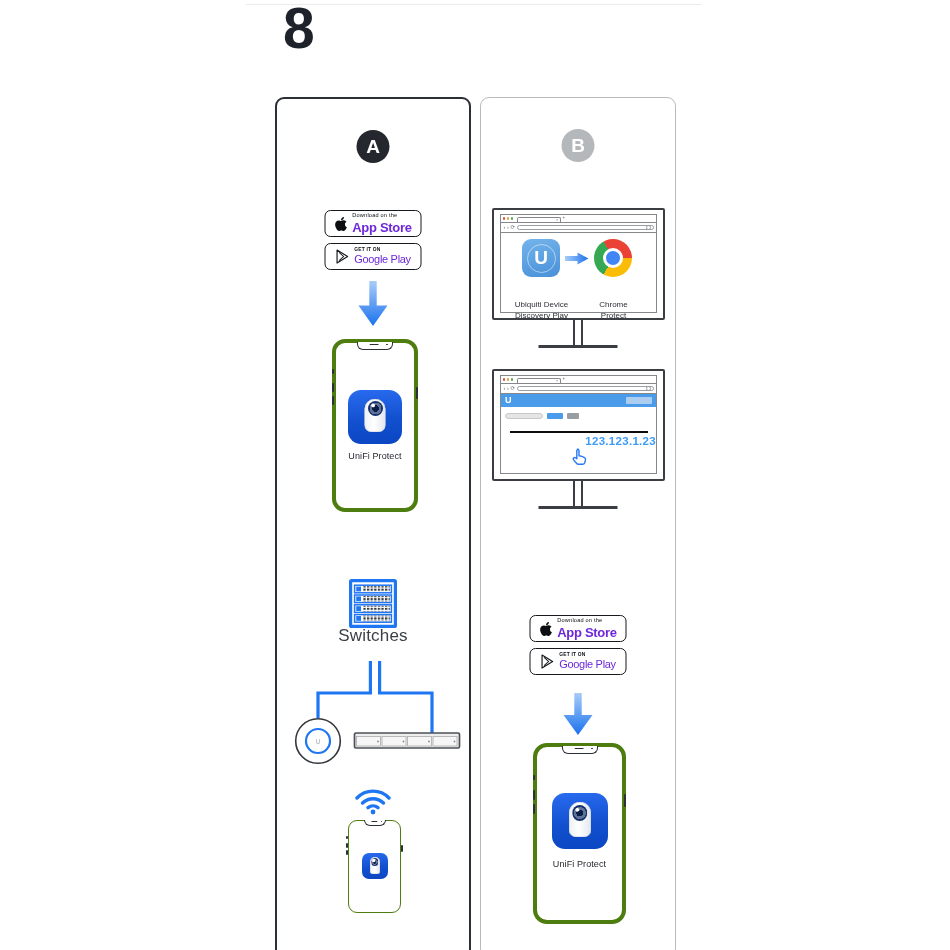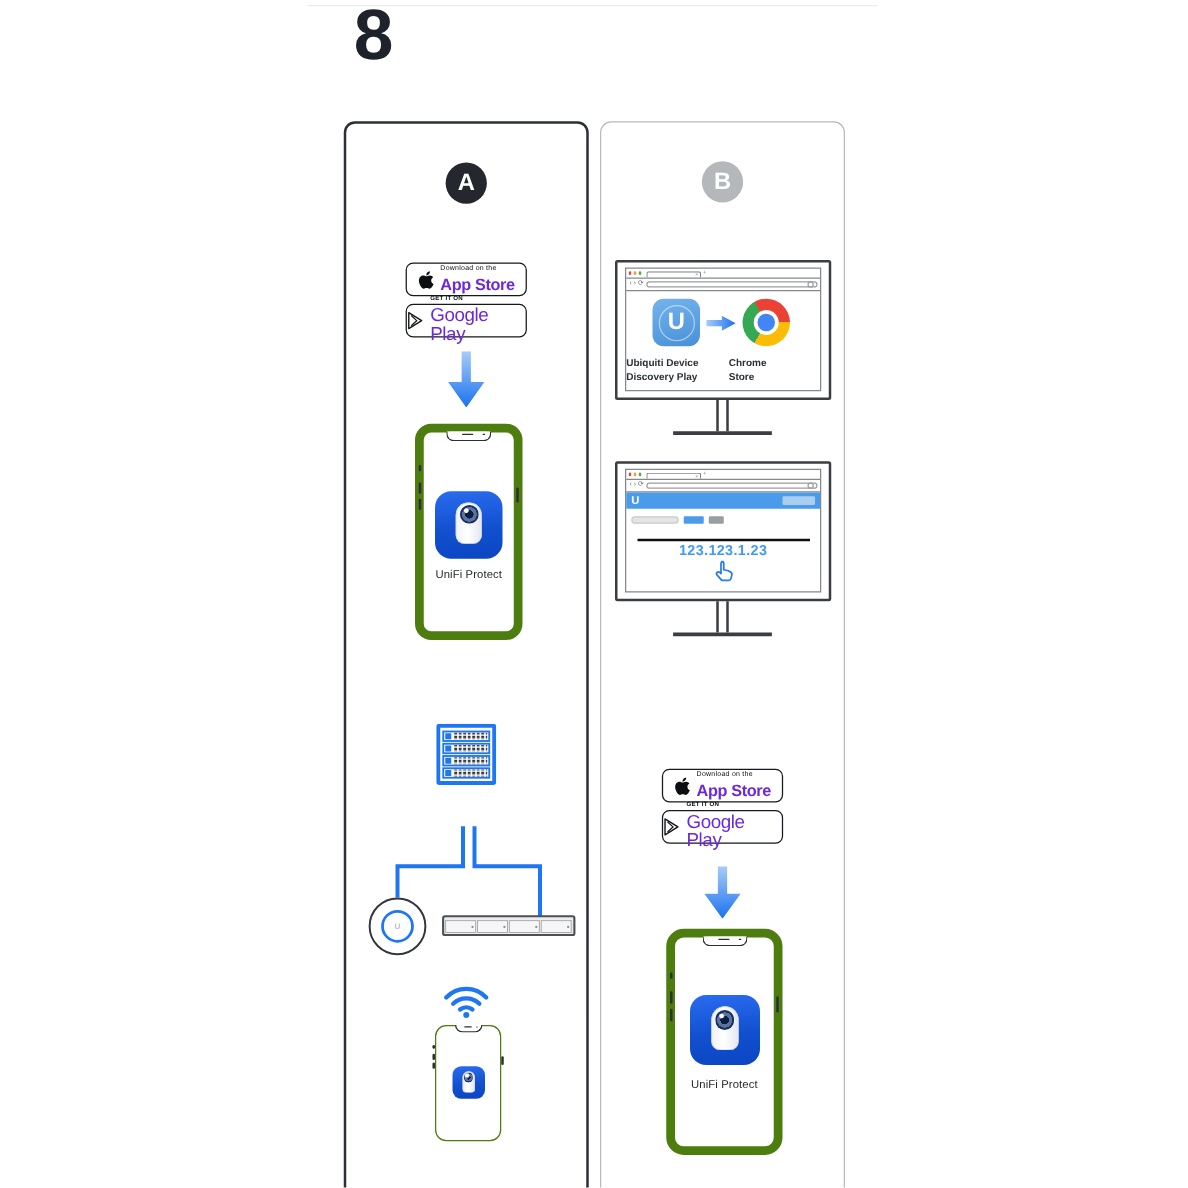--- a/index.html
+++ b/index.html
@@ -31,7 +31,7 @@
   .badge-tag{font-size:5.6px;color:#0c0e11;margin-bottom:1.5px;letter-spacing:.2px}
   .badge-name{font-size:13px;font-weight:700;color:#6d28d9;letter-spacing:-.3px}
   .gplay .badge-tag{font-size:4.9px;font-weight:700}
-  .gplay .badge-name{font-size:15px;font-weight:500}
+  .gplay .badge-name{font-size:11px;font-weight:500}
   .pa-appstore{top:111px}.pa-gplay{top:144px}
   .pb-appstore{top:517px}.pb-gplay{top:550px}
 

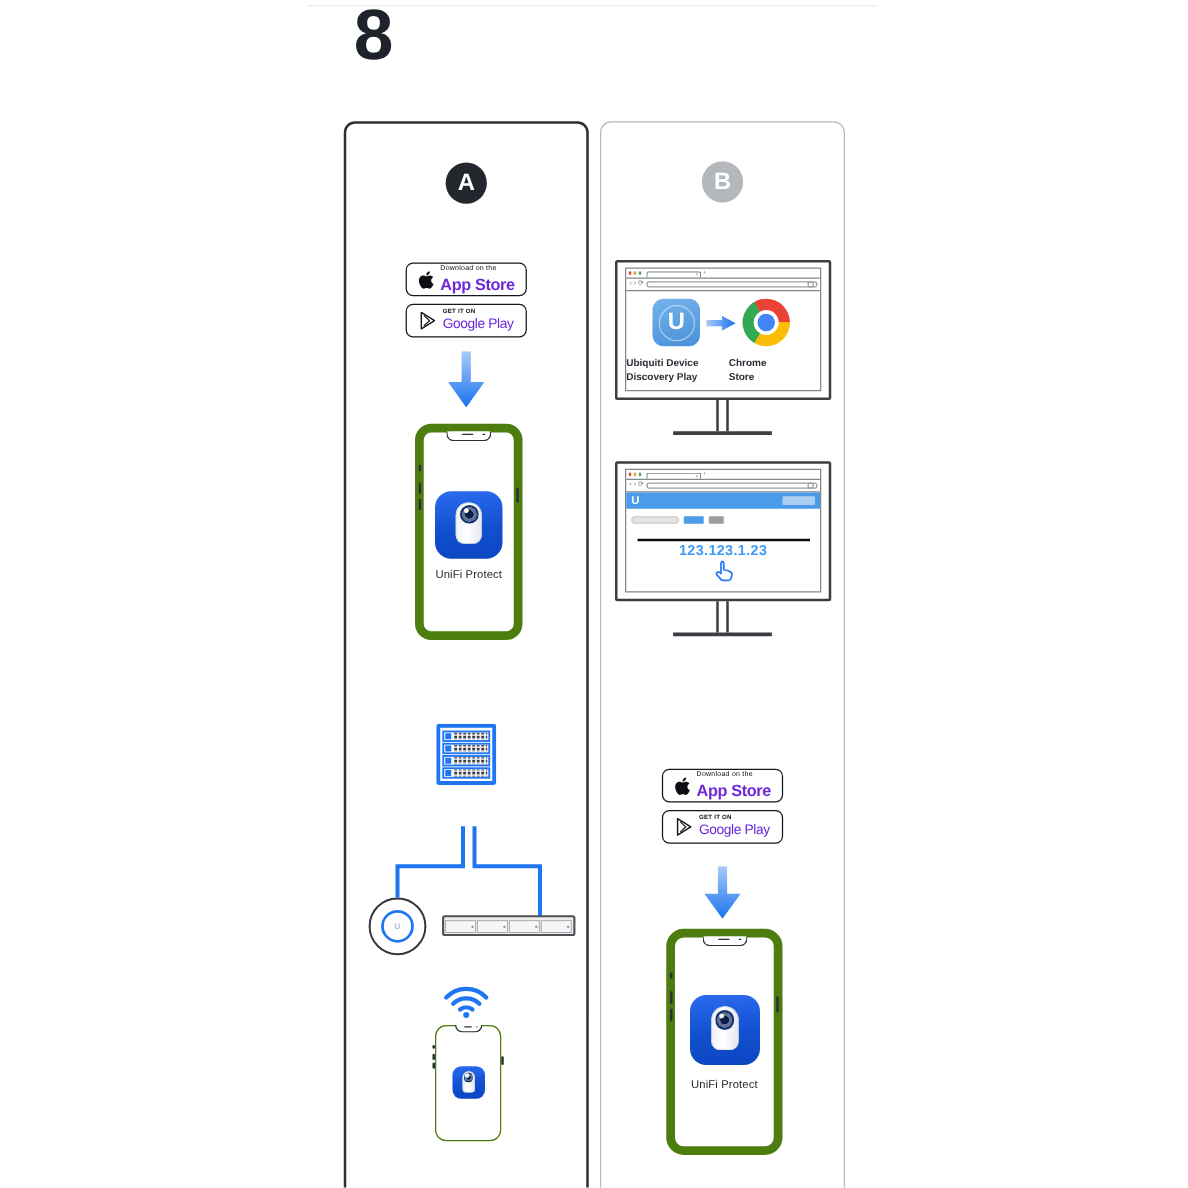--- a/index.html
+++ b/index.html
@@ -137,7 +137,7 @@
       background:conic-gradient(from 90deg,#fbbc05 0 120deg,#34a853 120deg 240deg,#ea4335 240deg 360deg)}
   .chrome-icon::before{content:'';position:absolute;inset:9px;background:#fff;border-radius:50%}
   .chrome-icon::after{content:'';position:absolute;inset:12px;background:#4285f4;border-radius:50%}
-  .m-label{position:absolute;top:53px;font-size:8px;font-weight:700;
+  .m-label{position:absolute;top:67px;text-align:center;font-size:8px;font-weight:400;
            color:#2b2f36;line-height:1.35}
   .lab1{left:0;width:81px}.lab2{left:82px;width:61px}
 

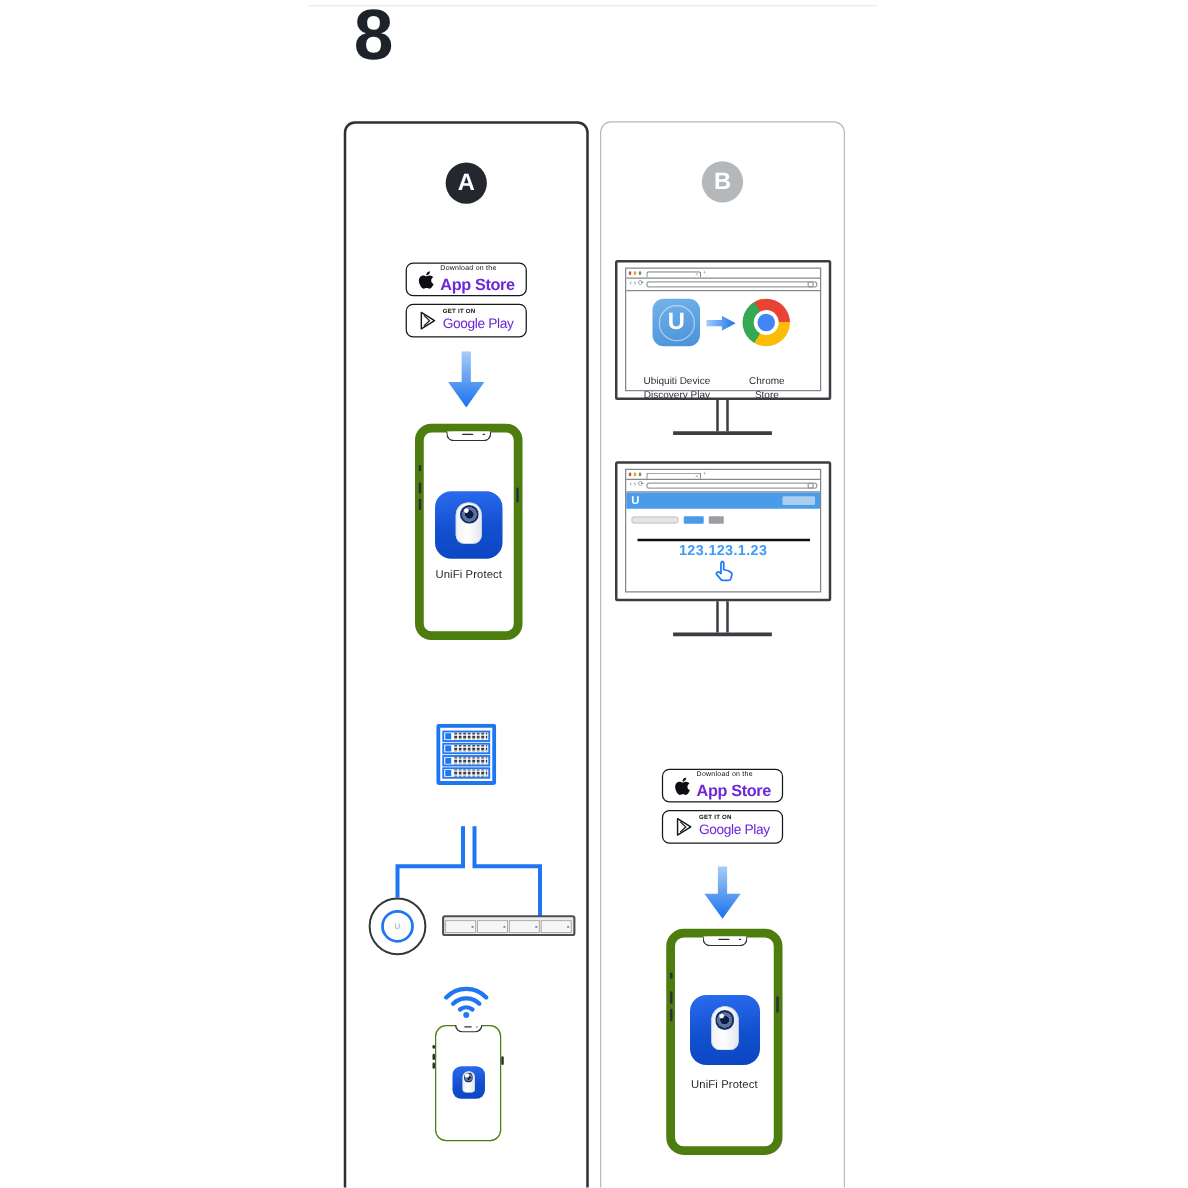--- a/index.html
+++ b/index.html
@@ -320,7 +320,7 @@
         </div>
         <div class="m-label lab2">
           <div>Chrome</div>
-          <div>Store</div>
+          <div>Protect</div>
         </div>
       </div>
     </div>

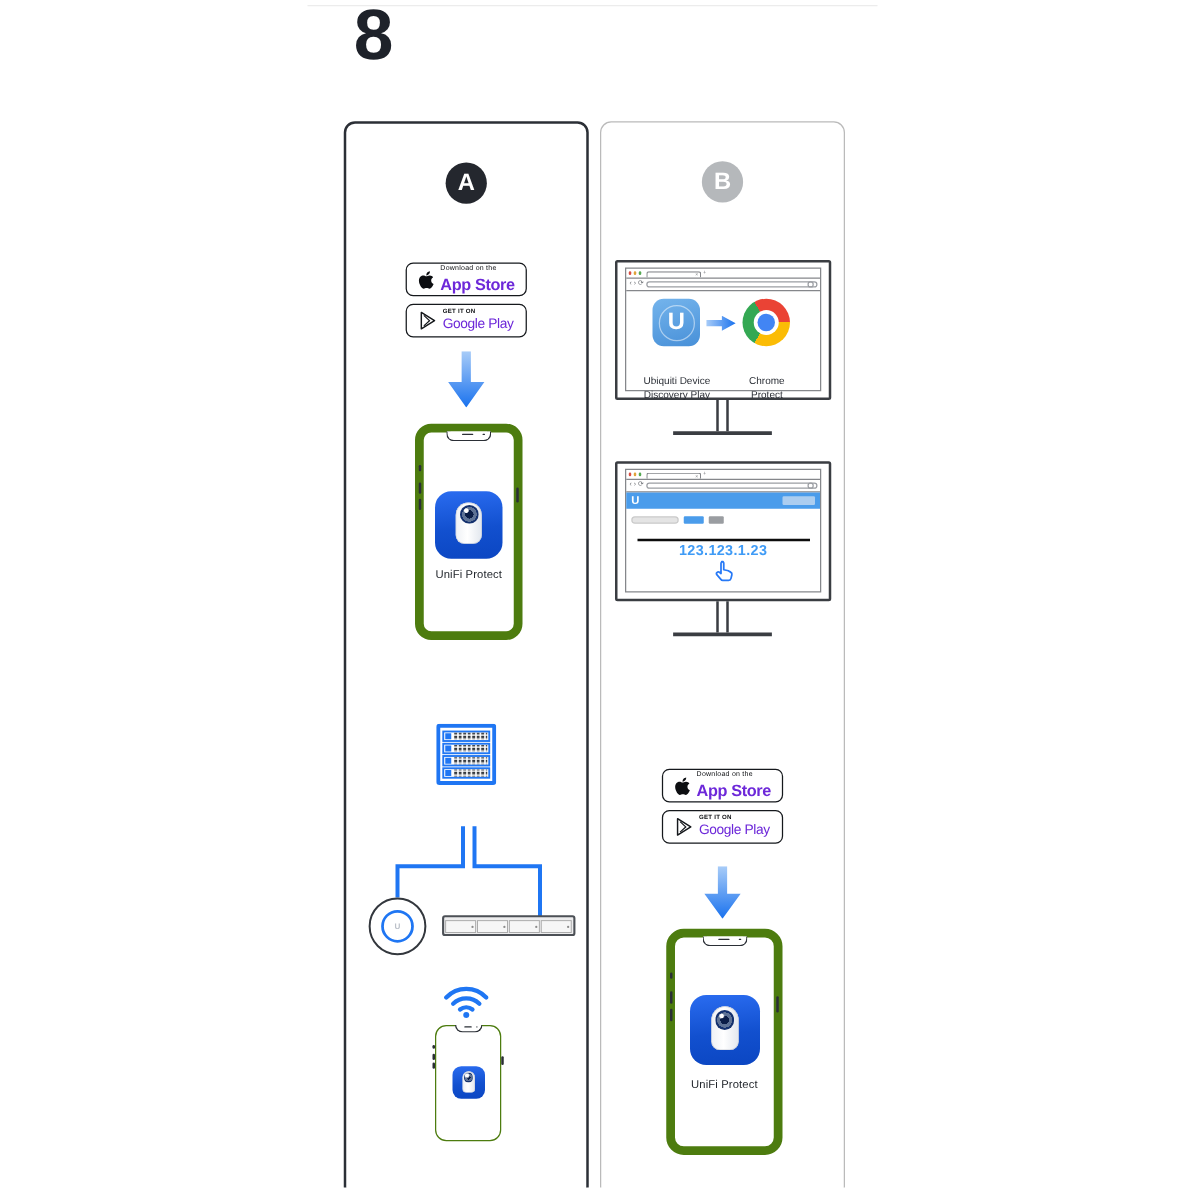--- a/index.html
+++ b/index.html
@@ -151,7 +151,7 @@
   .chip-blue{width:16px;height:6px;background:#4a9ceb;border-radius:1px}
   .chip-gray{width:12px;height:6px;background:#9a9da1;border-radius:1px}
   .divider{margin:9px auto 0;width:138px;height:1.8px;background:#0d0d0d}
-  .ip{margin-top:2px;text-align:center;font-size:11.5px;font-weight:700;color:#3f9bf6;letter-spacing:.3px}
+  .ip{margin-top:2px;text-align:right;font-size:11.5px;font-weight:700;color:#3f9bf6;letter-spacing:.3px}
   .hand{display:block;margin:1px auto 0}
 </style>
 </head>

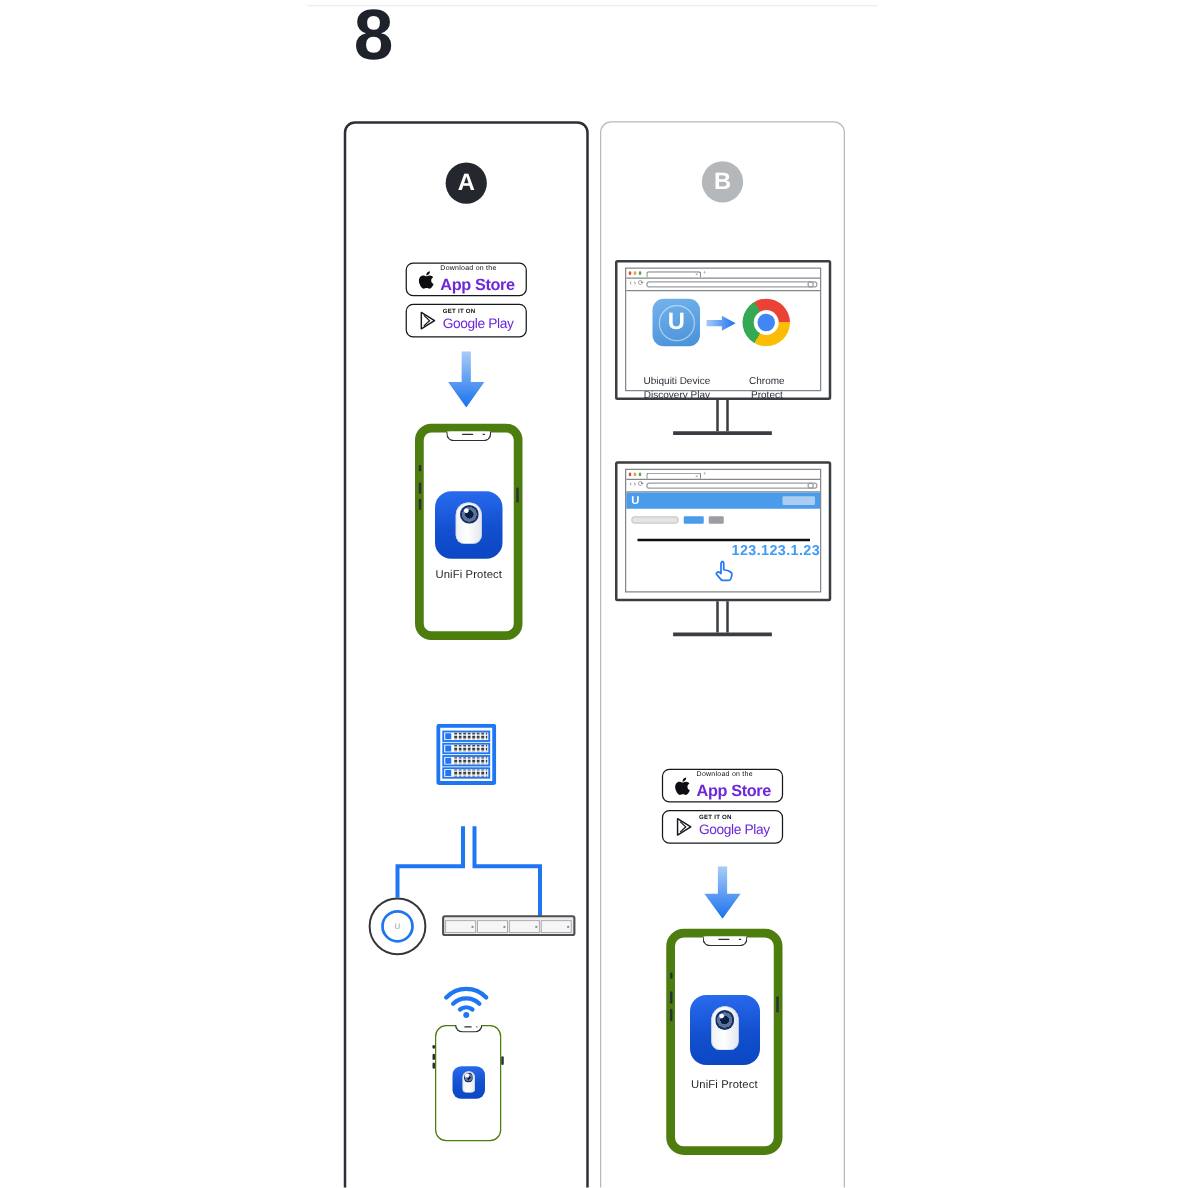--- a/index.html
+++ b/index.html
@@ -40,7 +40,7 @@
   .pa-arrow{top:182px}.pb-arrow{top:595px}
 
   
-  .phone{position:absolute;border:7px solid #4d7c0f;border-radius:13px;background:#fff;box-sizing:border-box}
+  .phone{position:absolute;border:4px solid #4d7c0f;border-radius:13px;background:#fff;box-sizing:border-box}
   .phone-a{left:55px;top:240px;width:86px;height:173px}
   .phone-b{left:52px;top:645px;width:93px;height:181px;border-radius:14px}
   .phone-a2{left:71px;top:721px;width:53px;height:93px;border-width:1.6px;border-radius:9px}

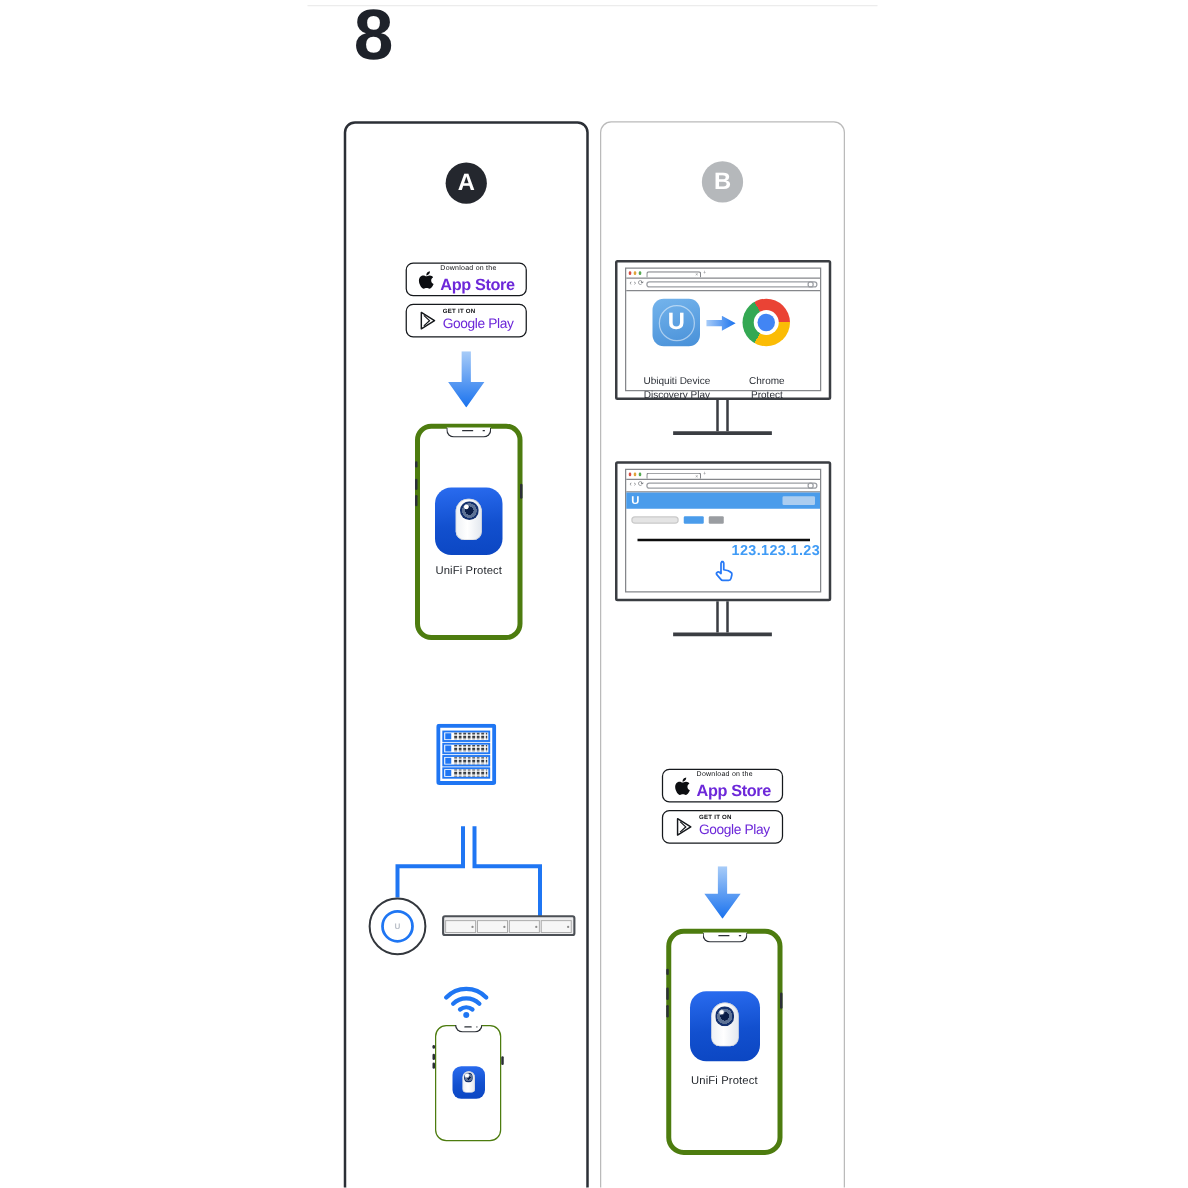--- a/index.html
+++ b/index.html
@@ -241,6 +241,7 @@
       <rect x="14" y="36.6" width="26.8" height="5.6" fill="url(#ports)"></rect>
     </g>
   </svg>
+  <div class="switches-label">Switches</div>
 
   <svg class="a-decor" width="196" height="861" viewBox="0 0 196 861">
     <path d="M93.4,562 V594 H41 V619" fill="none" stroke="#1f76f3" stroke-width="3.2"></path>

